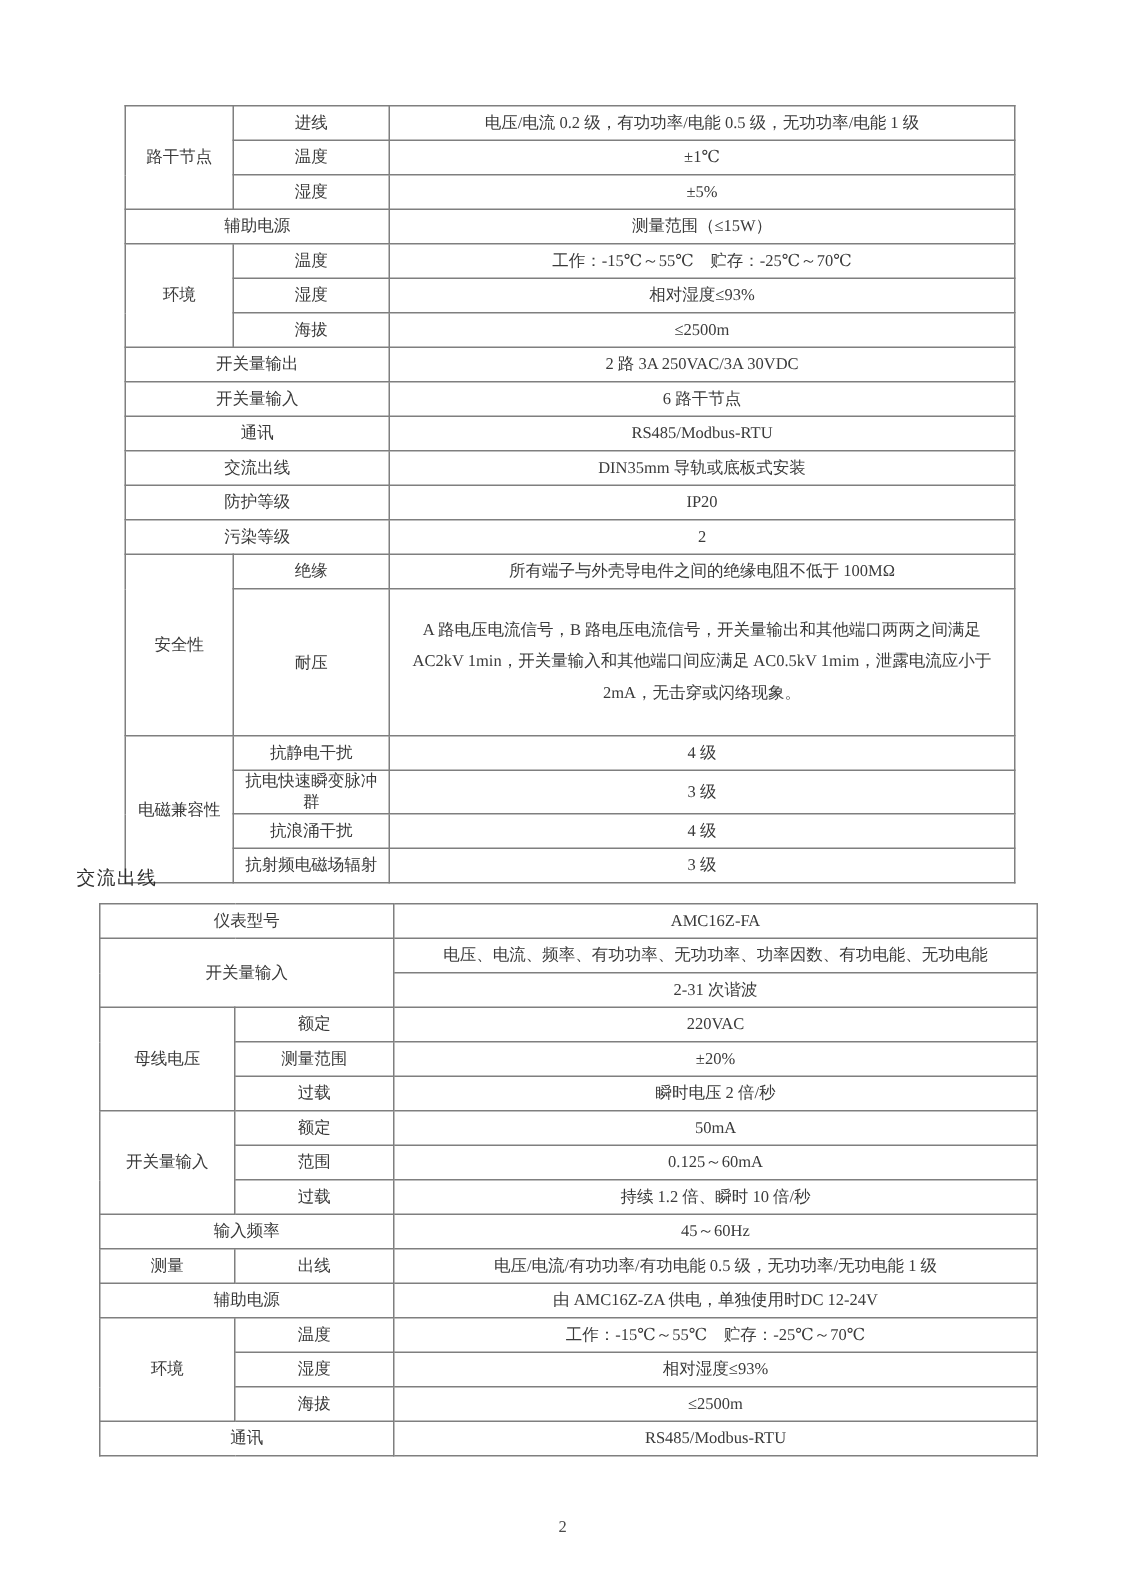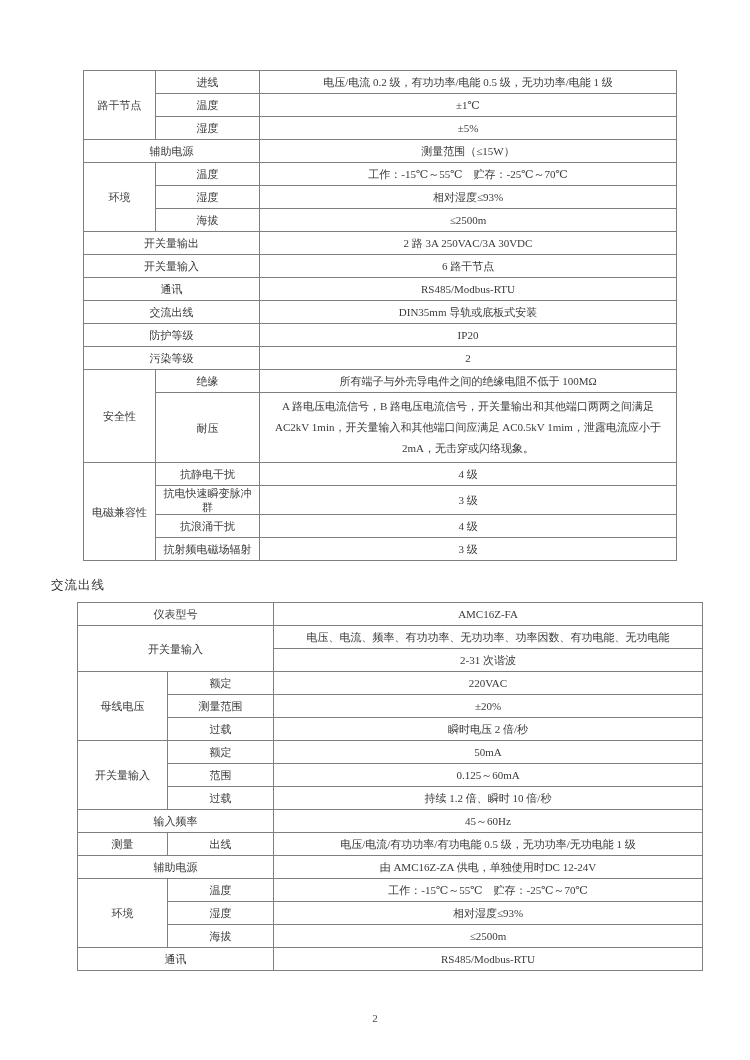--- a/index.html
+++ b/index.html
@@ -27,7 +27,7 @@
   .t1{left:83px;top:70px;width:594px;}
   .t2{left:77px;top:602px;width:626px;}
   tr.tall{height:68px;}
-  td.longtext{padding:3px 9px;line-height:21px;}
+  td.longtext{padding:17px 9px;line-height:21px;}
   .section-title{
     position:absolute;left:51px;top:577px;
     font-size:12.5px;color:#2f2f2f;line-height:16px;

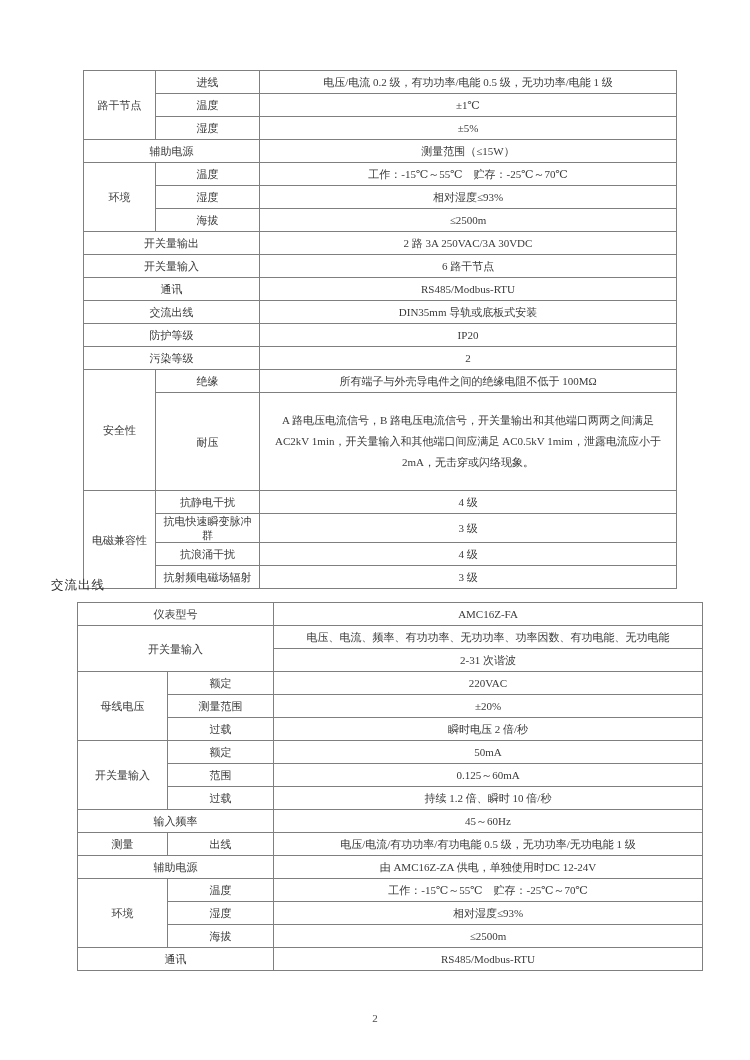--- a/index.html
+++ b/index.html
@@ -25,7 +25,7 @@
   }
   .spec-table tr{height:23px;}
   .t1{left:83px;top:70px;width:594px;}
-  .t2{left:77px;top:602px;width:626px;}
+  .t2{left:66px;top:602px;width:626px;}
   tr.tall{height:68px;}
   td.longtext{padding:17px 9px;line-height:21px;}
   .section-title{

